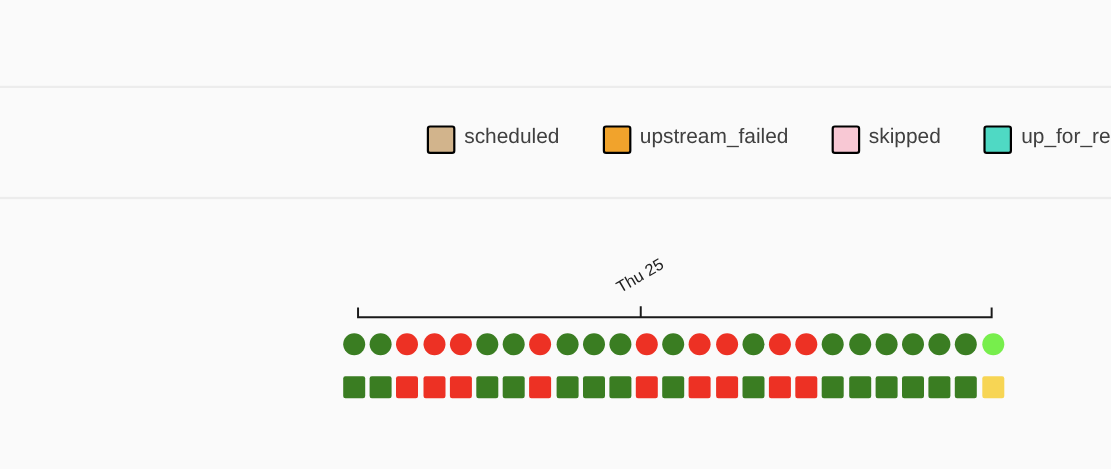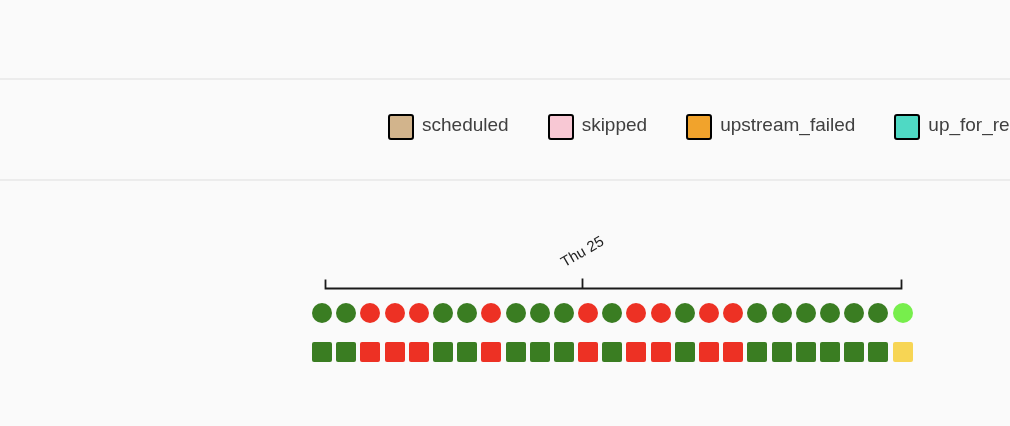--- a/index.html
+++ b/index.html
@@ -103,12 +103,12 @@
       <span class="legend-label">scheduled</span>
     </div>
     <div class="legend-item">
+      <span class="swatch" style="background: rgb(241, 163, 44);"></span>
+      <span class="legend-label">upstream_failed</span>
+    </div>
+    <div class="legend-item">
       <span class="swatch" style="background: rgb(248, 200, 212);"></span>
       <span class="legend-label">skipped</span>
-    </div>
-    <div class="legend-item">
-      <span class="swatch" style="background: rgb(241, 163, 44);"></span>
-      <span class="legend-label">upstream_failed</span>
     </div>
     <div class="legend-item">
       <span class="swatch" style="background: rgb(79, 217, 196);"></span>

